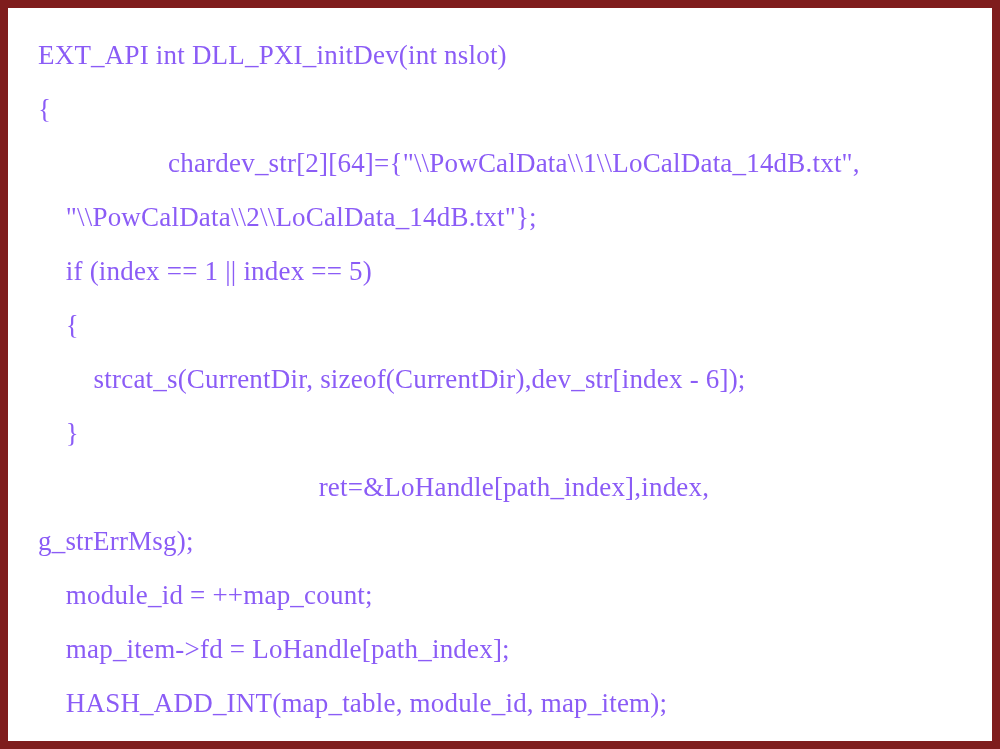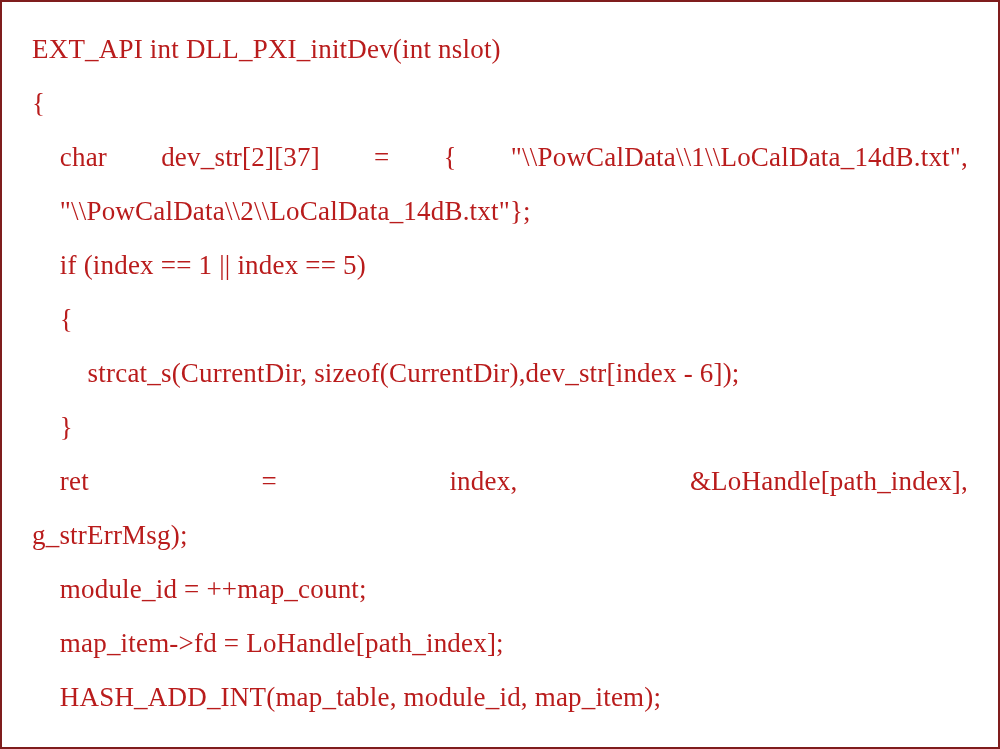--- a/index.html
+++ b/index.html
@@ -14,12 +14,12 @@
     box-sizing: border-box;
     width: 1000px;
     height: 749px;
-    border: 2px solid #7f1d1d;
+    border: 8px solid #7f1d1d;
     padding: 20px 30px 20px 30px;
     font-family: "Times New Roman", Times, serif;
     font-size: 27px;
     line-height: 2.0;
-    color: #b91c1c;
+    color: #8b5cf6;
     letter-spacing: 0.2px;
   }
   .line {

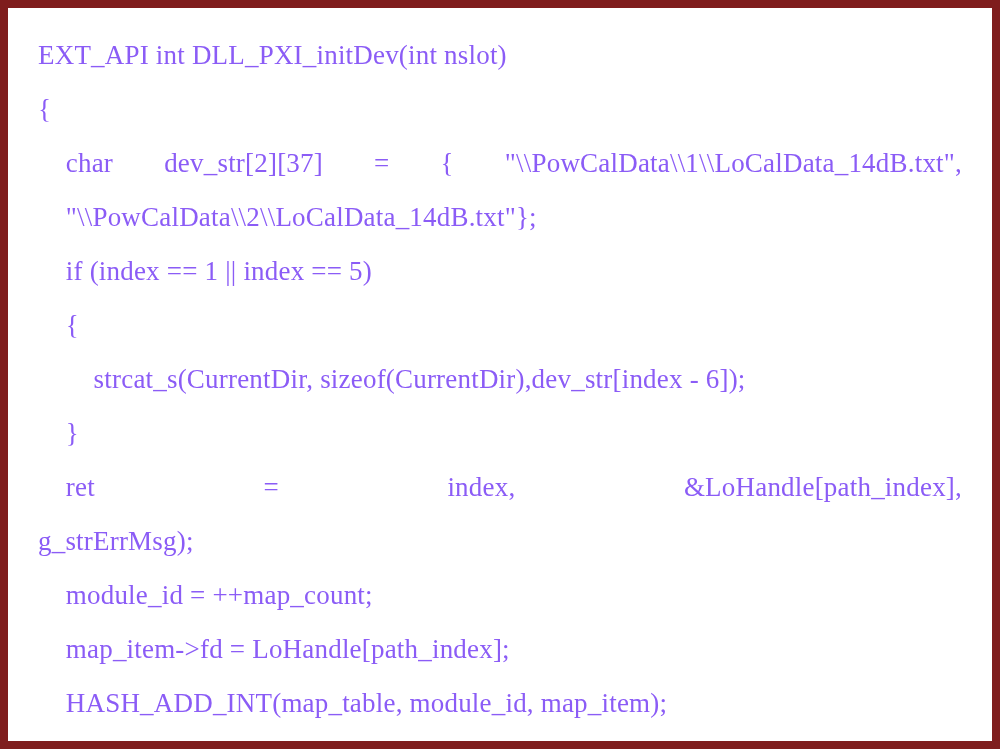--- a/index.html
+++ b/index.html
@@ -28,7 +28,7 @@
   .w-line {
     white-space: pre;
     display: flex;
-    justify-content: space-between;
+    justify-content: center;
   }
   .w-line span { white-space: pre; }
 </style>

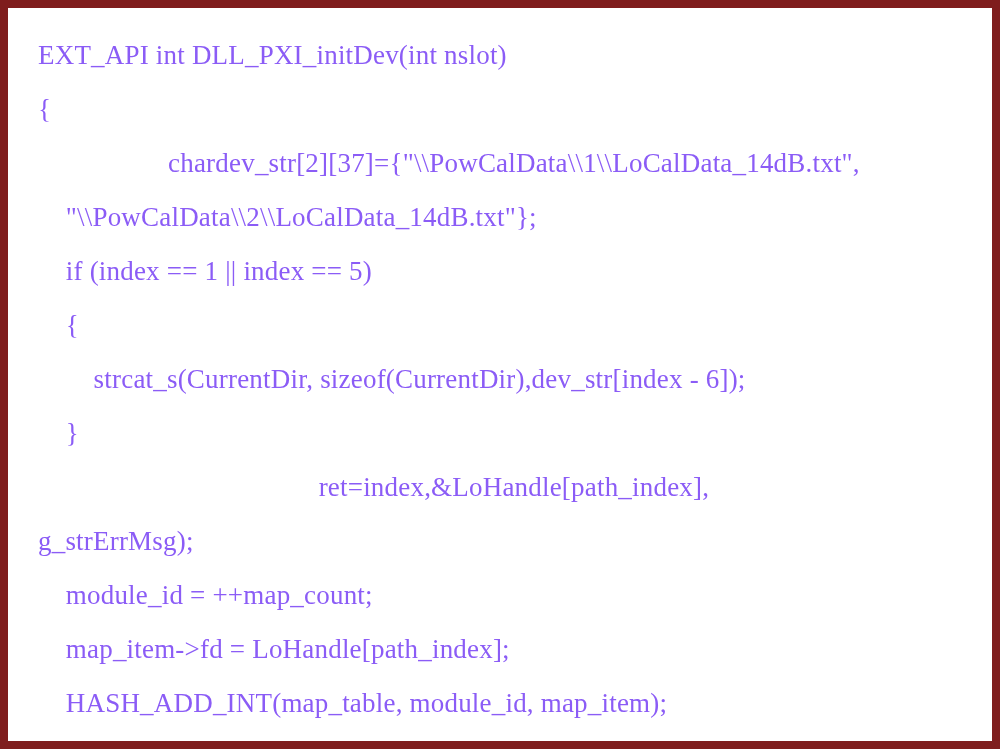--- a/index.html
+++ b/index.html
@@ -40,7 +40,7 @@
   <div class="line">{</div>
   <div class="w-line">
     <span>    char</span>
-    <span>dev_str[2][37]</span>
+    <span>dev_str[2][64]</span>
     <span>=</span>
     <span>{</span>
     <span>"\\PowCalData\\1\\LoCalData_14dB.txt",</span>

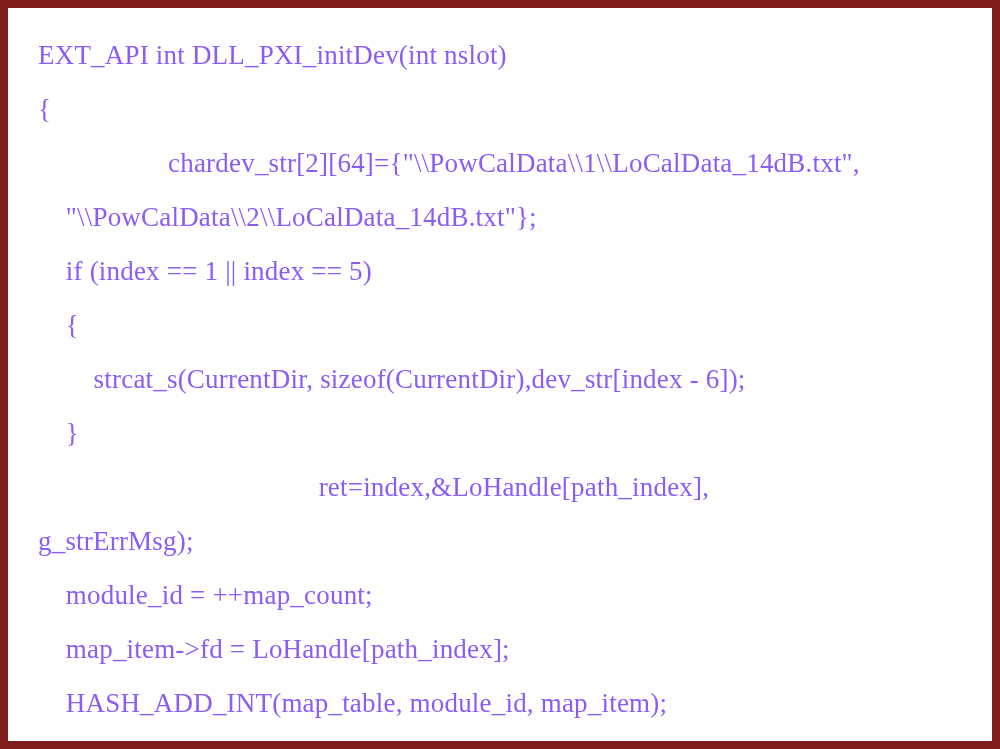--- a/index.html
+++ b/index.html
@@ -53,8 +53,8 @@
   <div class="w-line">
     <span>    ret</span>
     <span>=</span>
+    <span>&amp;LoHandle[path_index],</span>
     <span>index,</span>
-    <span>&amp;LoHandle[path_index],</span>
   </div>
   <div class="line">g_strErrMsg);</div>
   <div class="line">    module_id = ++map_count;</div>

